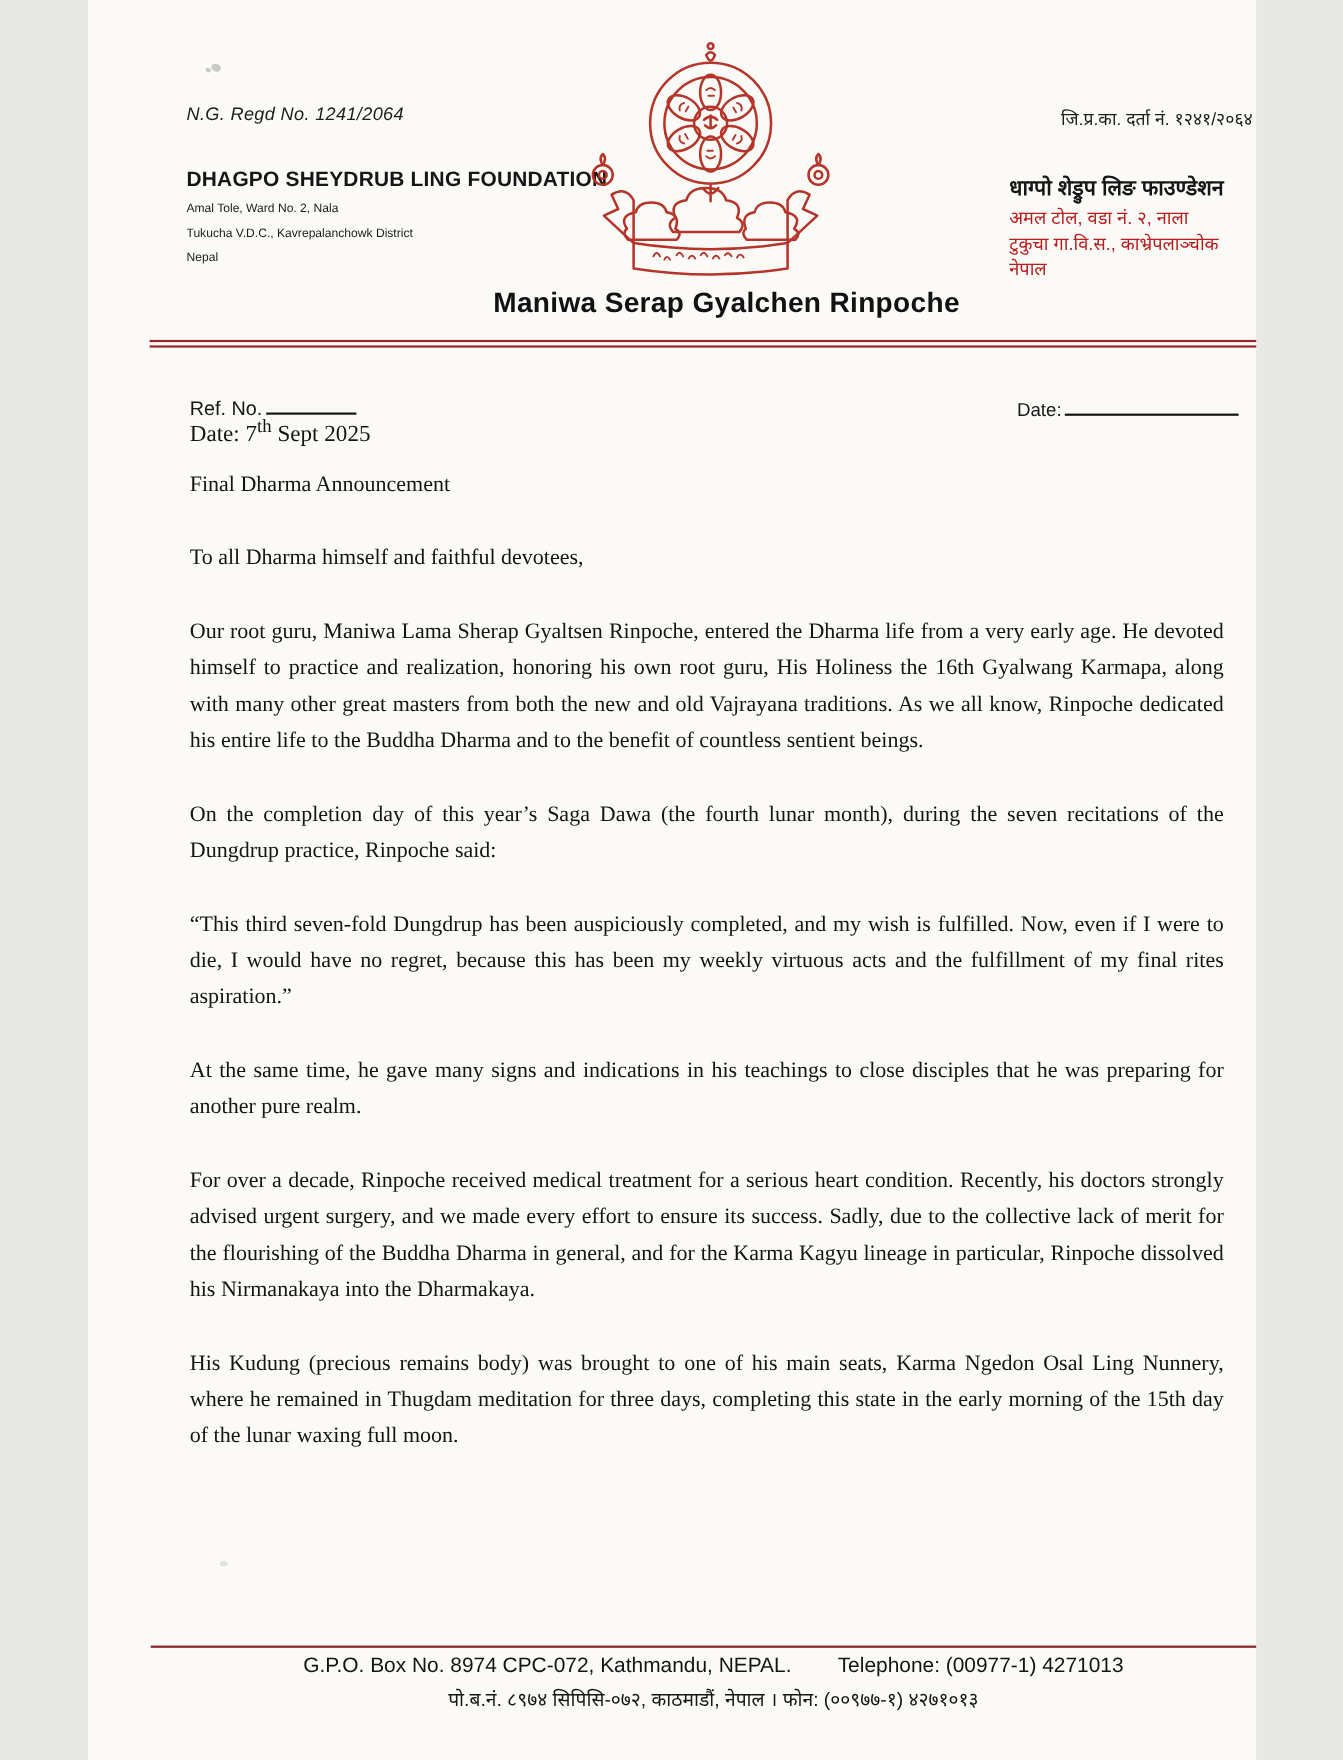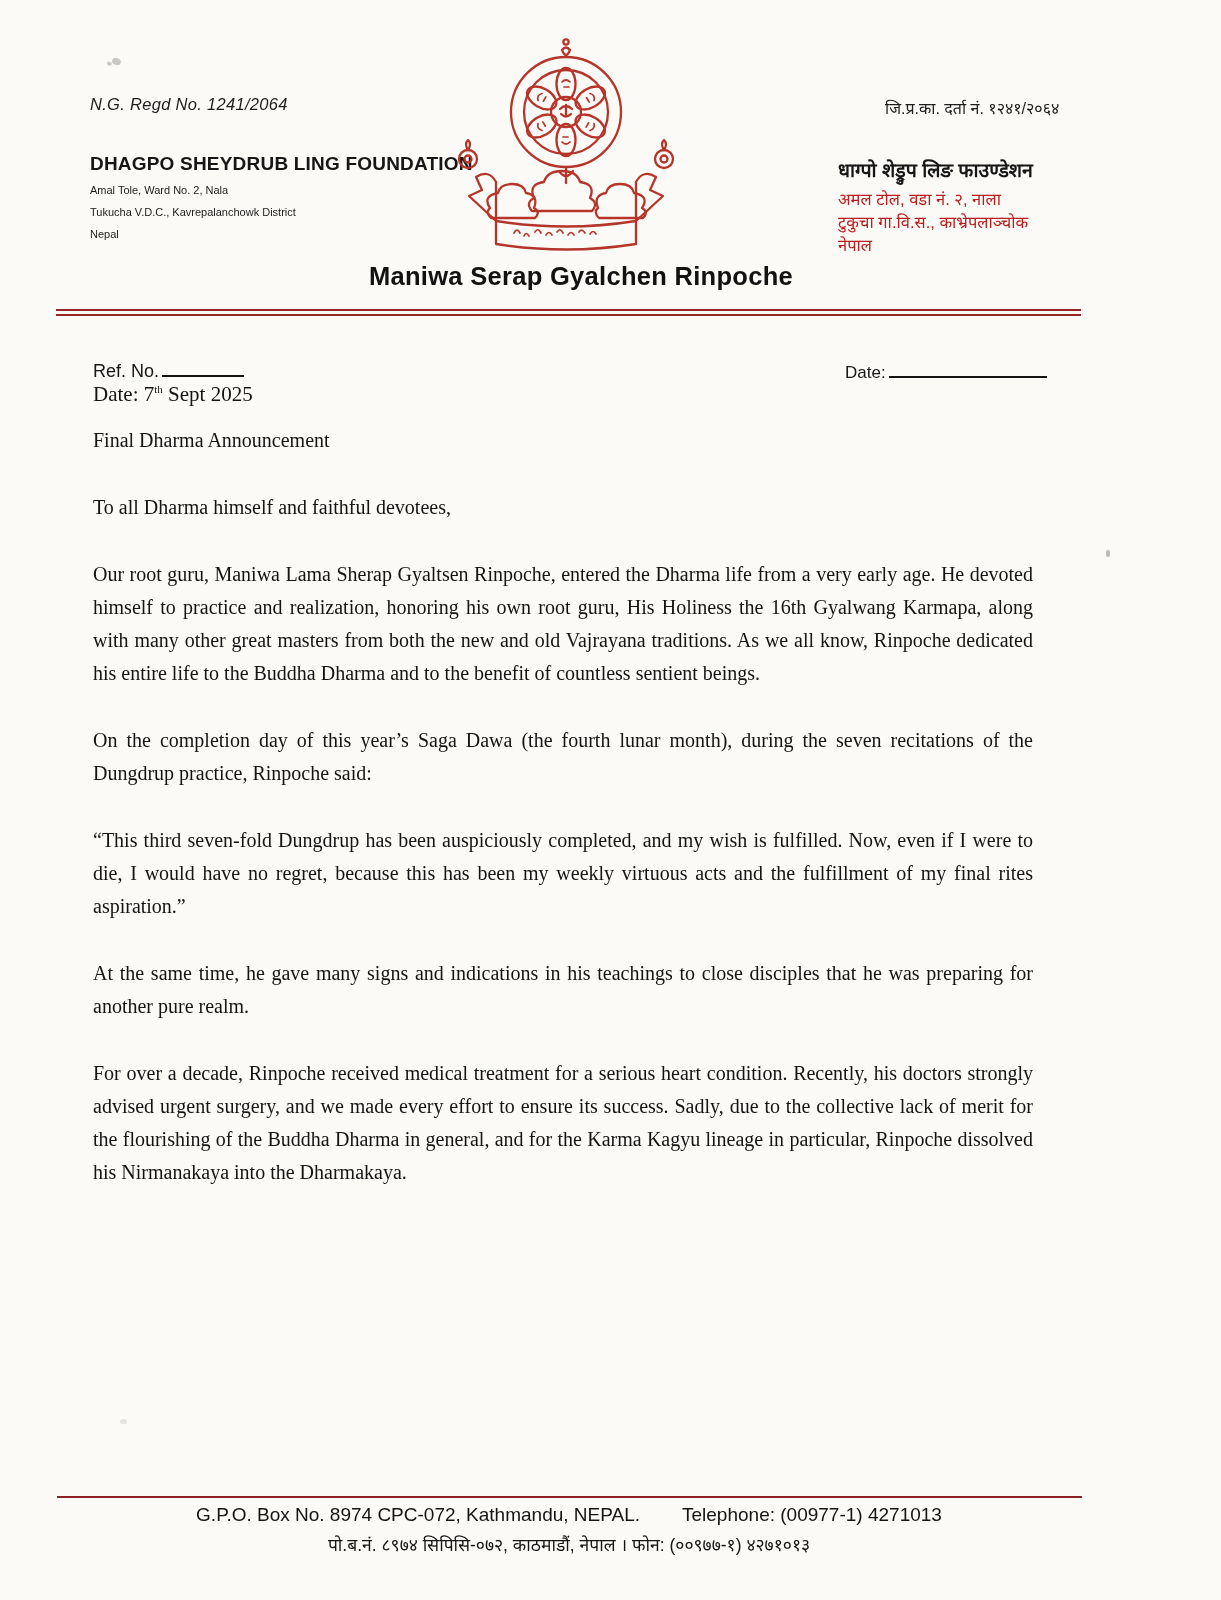--- a/index.html
+++ b/index.html
@@ -6,7 +6,7 @@
   body{background:#e8e8e6;}
   .page{
     position:relative;
-    width:1221px;height:1600px;
+    width:1062px;height:1600px;
     margin:0 auto;
     background:#fbfaf7;
     overflow:hidden;

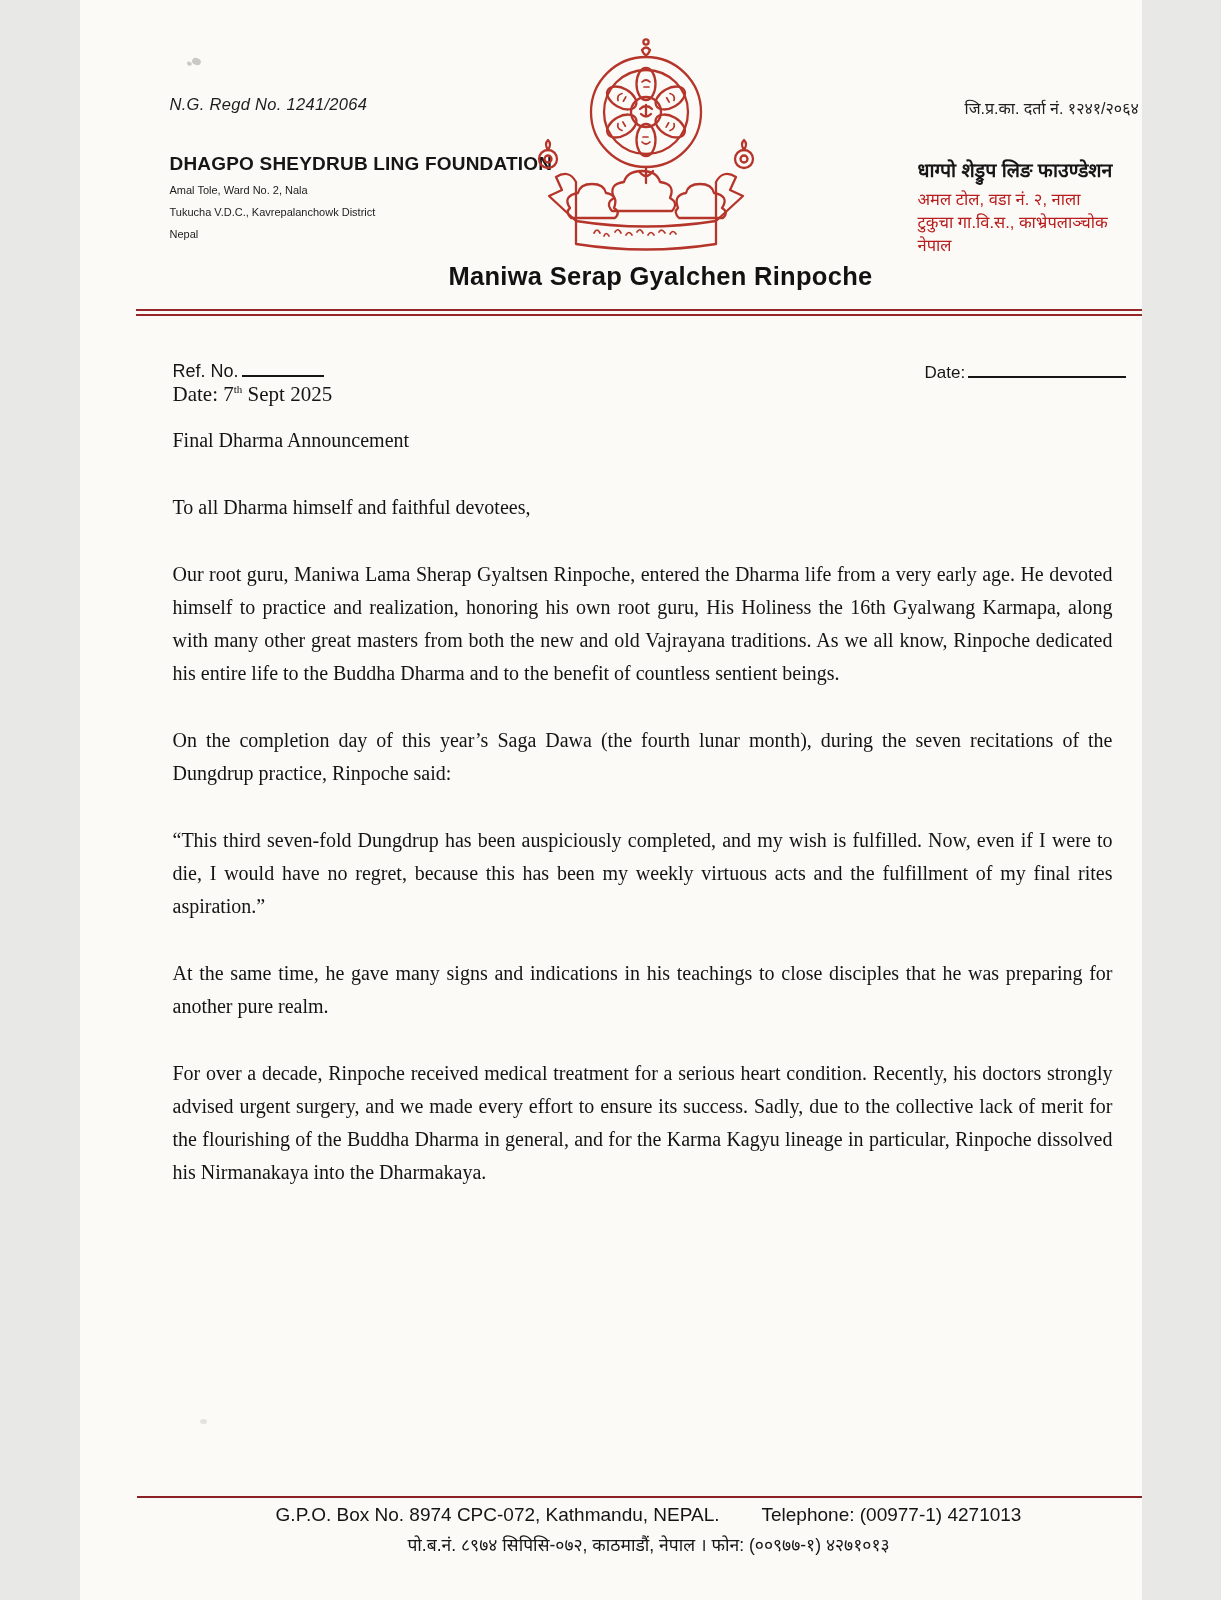--- a/index.html
+++ b/index.html
@@ -49,7 +49,7 @@
     font-size:20px;line-height:33px;color:#141414;
   }
   .letter-body .typed-date{font-size:21px;}
-  .letter-body sup{font-size:11px;line-height:0;}
+  .letter-body sup{font-size:17px;line-height:0;}
   .letter-body .subject{margin-top:13px;}
   .letter-body .salutation{margin-top:34px;}
   .letter-body p.para{margin:34px 0 0 0;text-align:justify;}

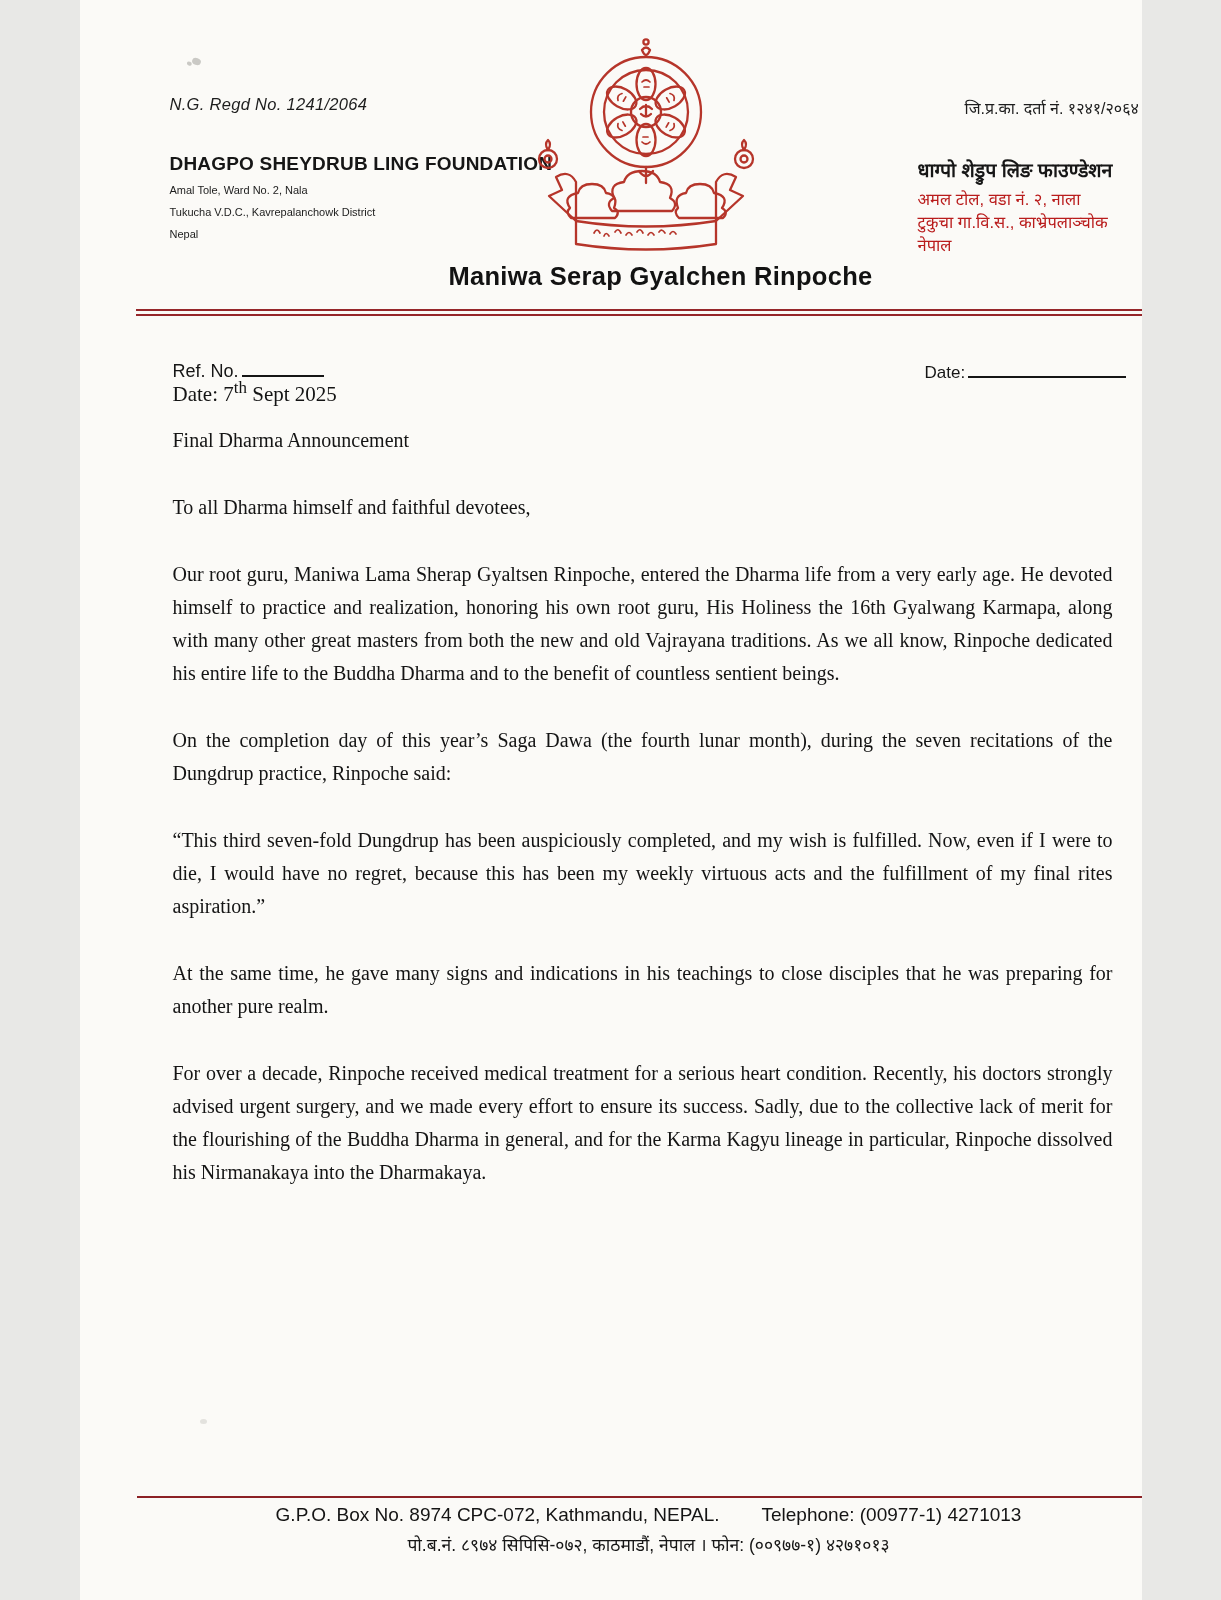--- a/index.html
+++ b/index.html
@@ -167,6 +167,7 @@
     <p class="para">“This third seven-fold Dungdrup has been auspiciously completed, and my wish is fulfilled. Now, even if I were to die, I would have no regret, because this has been my weekly virtuous acts and the fulfillment of my final rites aspiration.”</p>
     <p class="para">At the same time, he gave many signs and indications in his teachings to close disciples that he was preparing for another pure realm.</p>
     <p class="para">For over a decade, Rinpoche received medical treatment for a serious heart condition. Recently, his doctors strongly advised urgent surgery, and we made every effort to ensure its success. Sadly, due to the collective lack of merit for the flourishing of the Buddha Dharma in general, and for the Karma Kagyu lineage in particular, Rinpoche dissolved his Nirmanakaya into the Dharmakaya.</p>
+    <p class="para">His Kudung (precious remains body) was brought to one of his main seats, Karma Ngedon Osal Ling Nunnery, where he remained in Thugdam meditation for three days, completing this state in the early morning of the 15th day of the lunar waxing full moon.</p>
   </div>
 
   <div class="footer-rule"></div>

